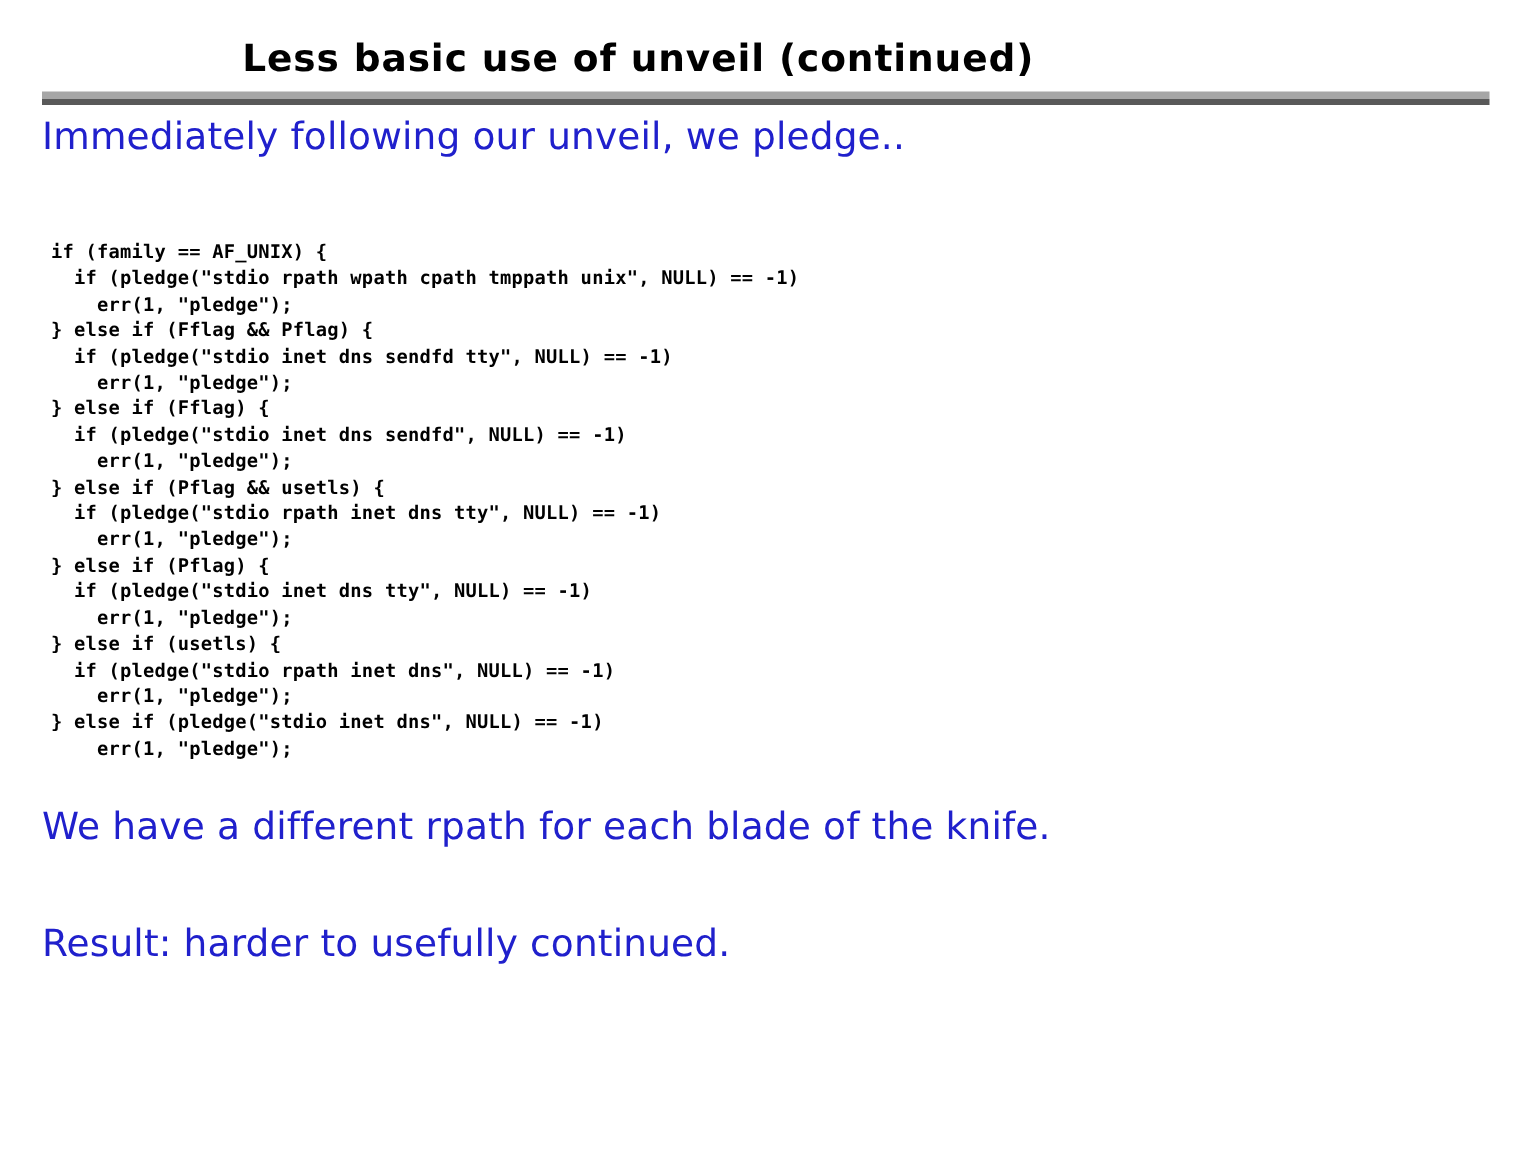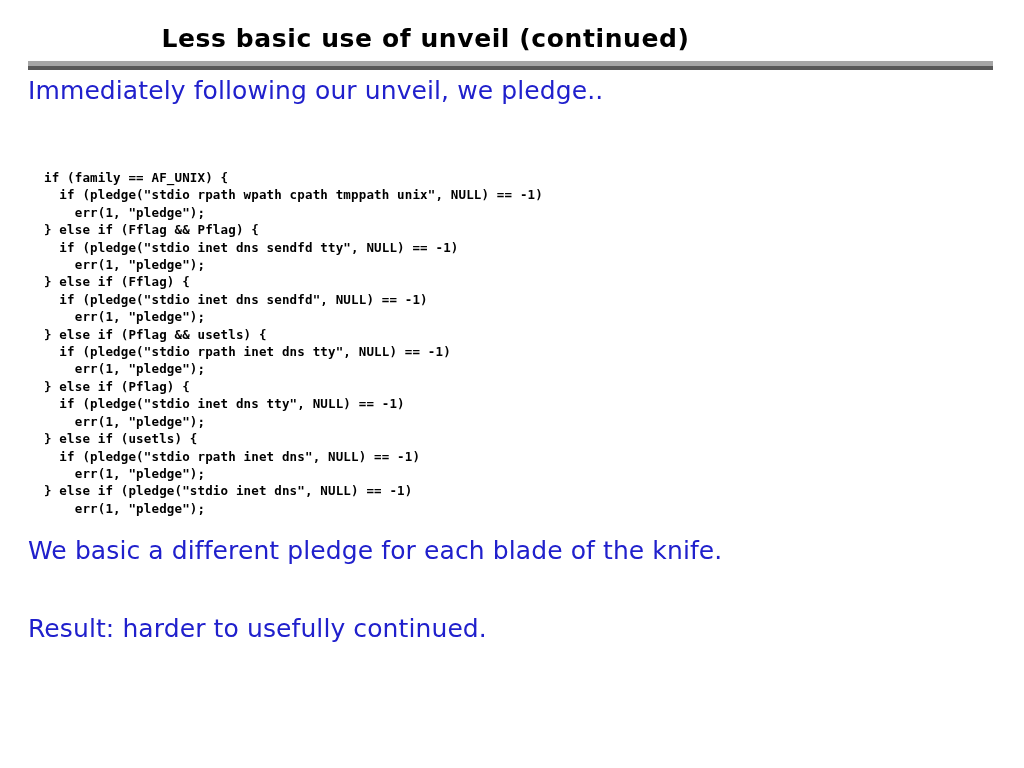--- a/index.html
+++ b/index.html
@@ -69,7 +69,7 @@
     position: absolute;
     left: 28px;
     top: 153px;
-    margin: 16px;
+    margin: 6px;
     padding: 0;
     color: #000000;
     font-family: "DejaVu Sans Mono", monospace;

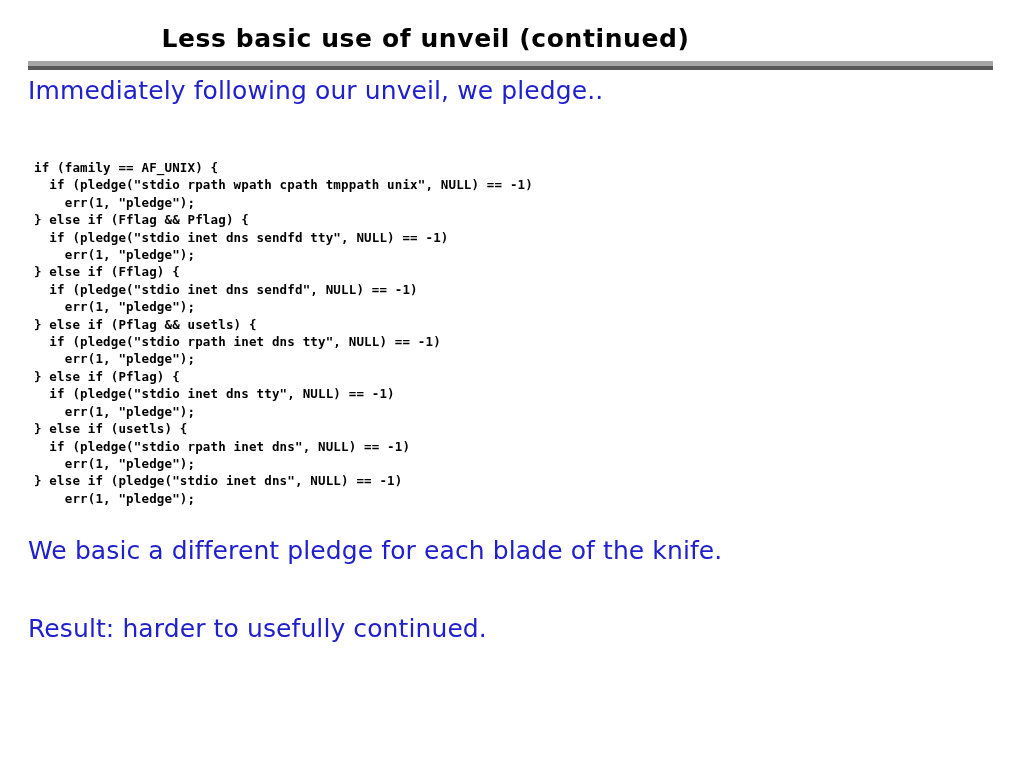--- a/index.html
+++ b/index.html
@@ -113,7 +113,7 @@
 } else if (pledge("stdio inet dns", NULL) == -1)
     err(1, "pledge");</pre>
 
-<div id="closing-one" class="blue-line">We basic a different pledge for each blade of the knife.</div>
+<div id="closing-one" class="blue-line">We have a different rpath for each blade of the knife.</div>
 
 <div id="closing-two" class="blue-line">Result: harder to usefully continued.</div>
 

